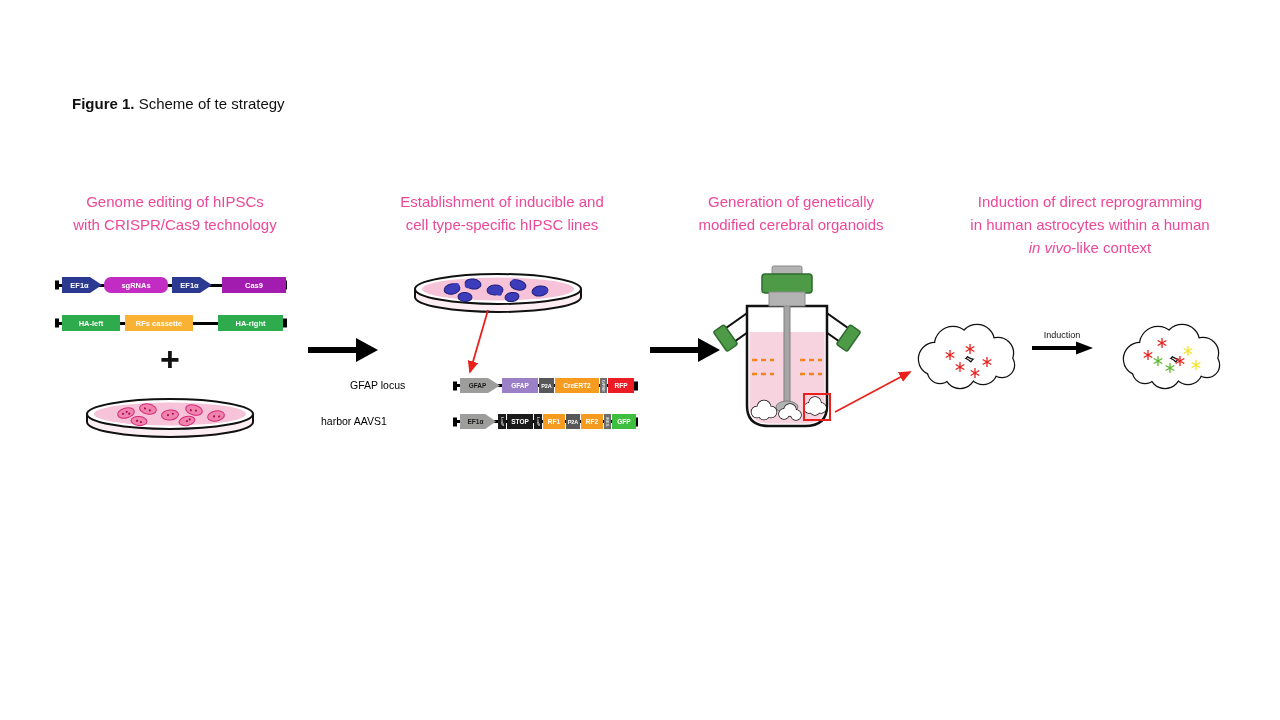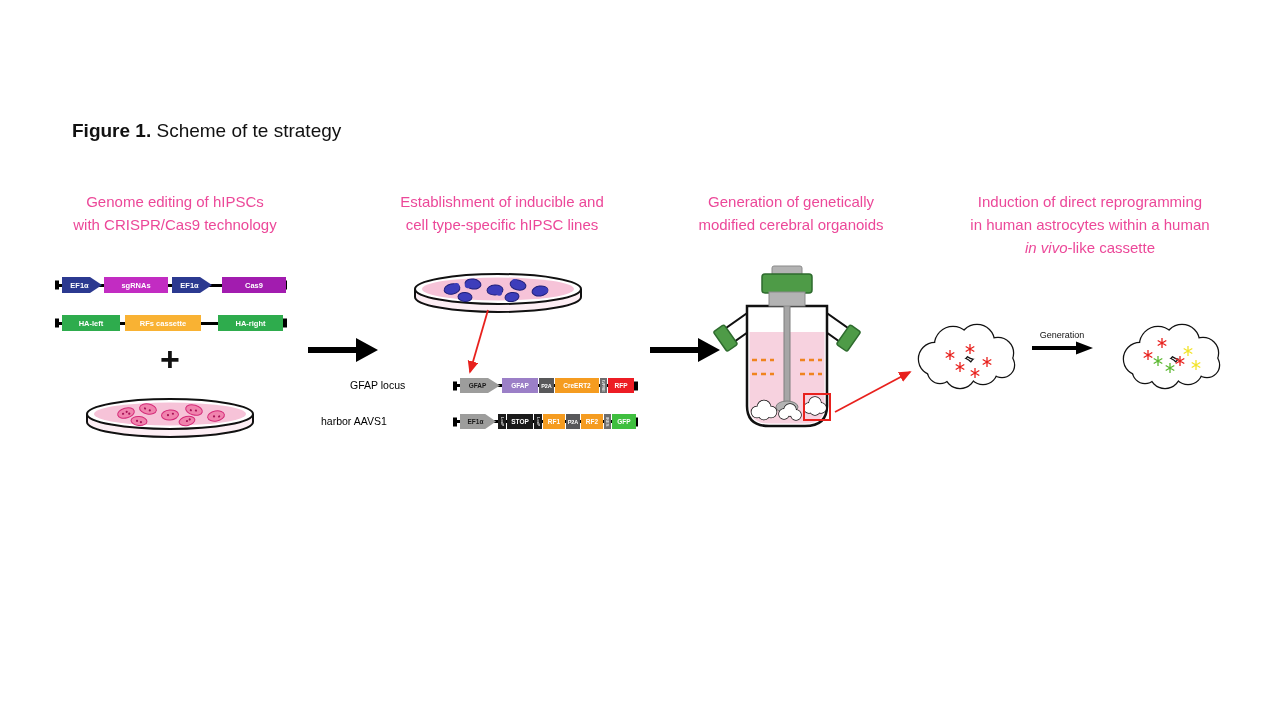--- a/index.html
+++ b/index.html
@@ -10,7 +10,7 @@
   }
   .abs { position:absolute; }
 
-  .figure-title { left:72px; top:95px; font-size:19px;margin-top:25px; }
+  .figure-title { left:72px; top:95px; font-size:15px; }
   .figure-title b { font-weight:700; }
 
   .step-heading { font-size:15px; line-height:23px; text-align:center; color:#ec4899; }

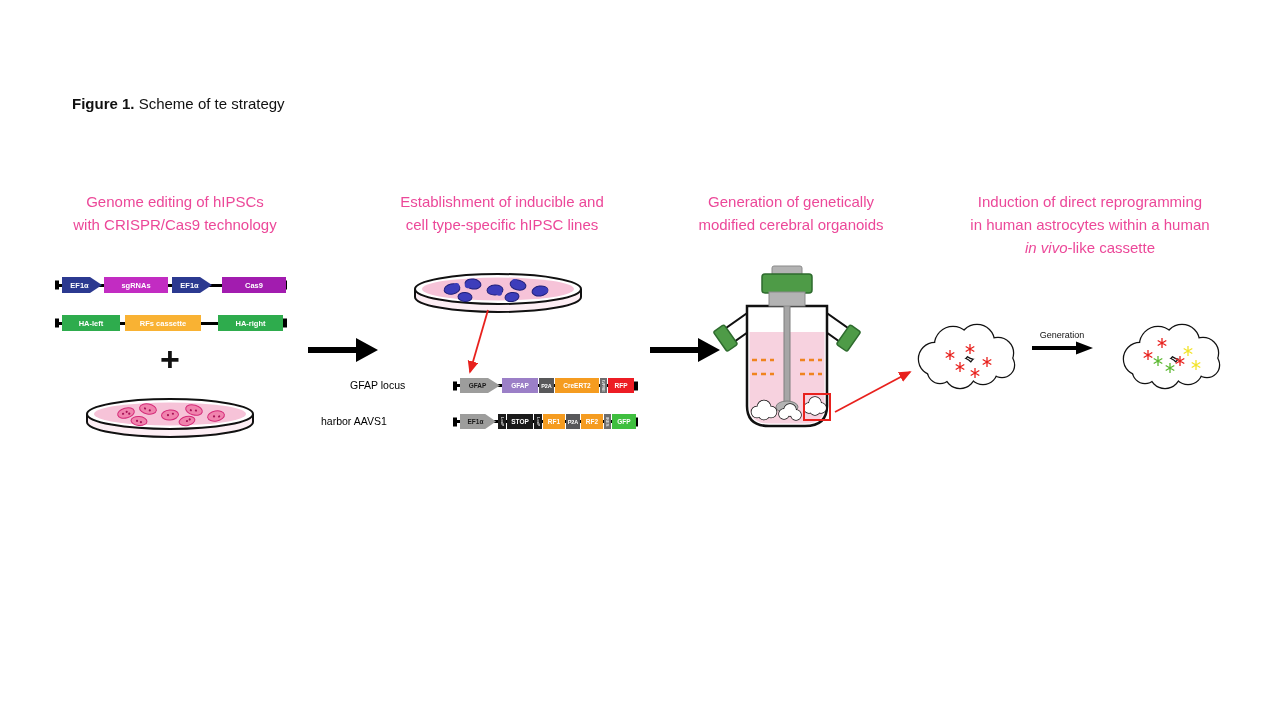--- a/index.html
+++ b/index.html
@@ -63,7 +63,7 @@
   <div class="abs step-heading" style="left:945px; top:190px; width:290px;">
     <div>Induction of direct reprogramming</div>
     <div>in human astrocytes within a human</div>
-    <div><em>in vivo</em><span>-like cassette</span></div>
+    <div><em>in vivo</em><span>-like context</span></div>
   </div>
 
   <div class="construct" style="left:55px; top:277px; width:232px;">

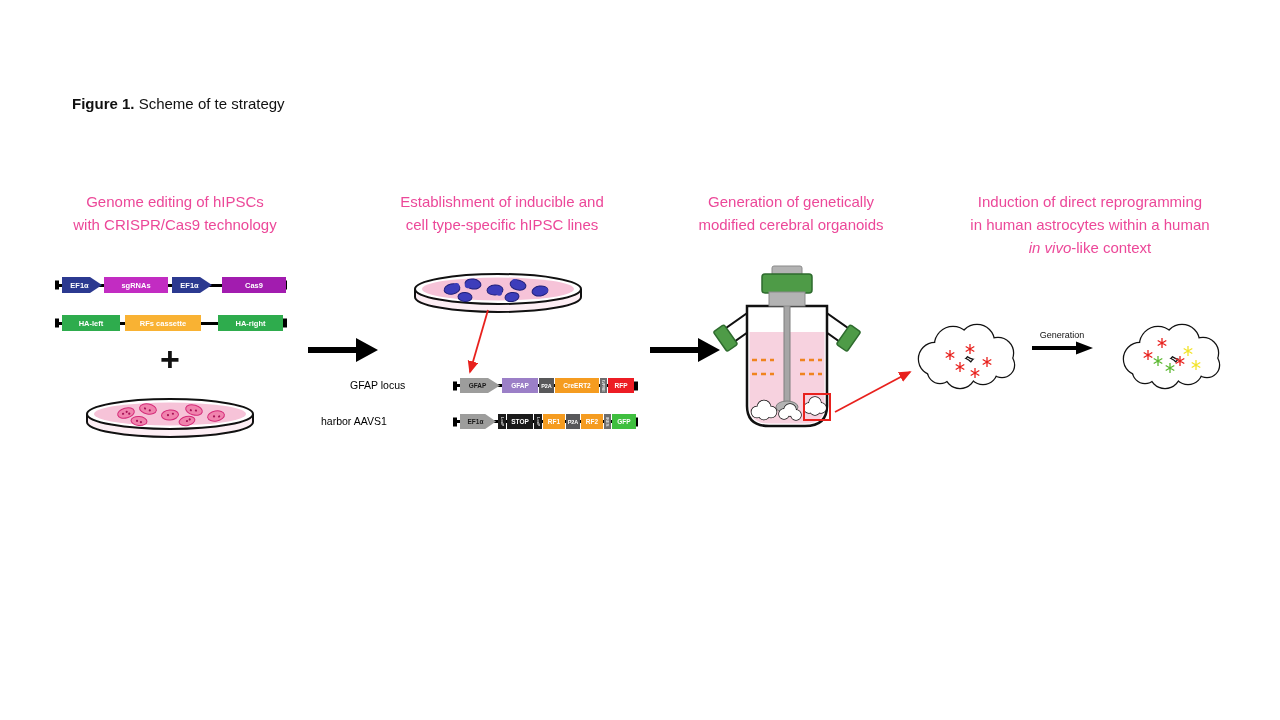--- a/index.html
+++ b/index.html
@@ -71,7 +71,7 @@
     <div class="tick l"></div>
     <div class="tick r"></div>
     <div class="gene arrow" style="left:7px; width:40px; background:#2b3990;">EF1α</div>
-    <div class="gene" style="left:49px; width:64px; background:#c22cc2;">sgRNAs</div>
+    <div class="gene" style="left:49px; width:64px; background:#c22cc2;border-radius:7px;">sgRNAs</div>
     <div class="gene arrow" style="left:117px; width:40px; background:#2b3990;">EF1α</div>
     <div class="gene" style="left:167px; width:64px; background:#a21caf;">Cas9</div>
   </div>

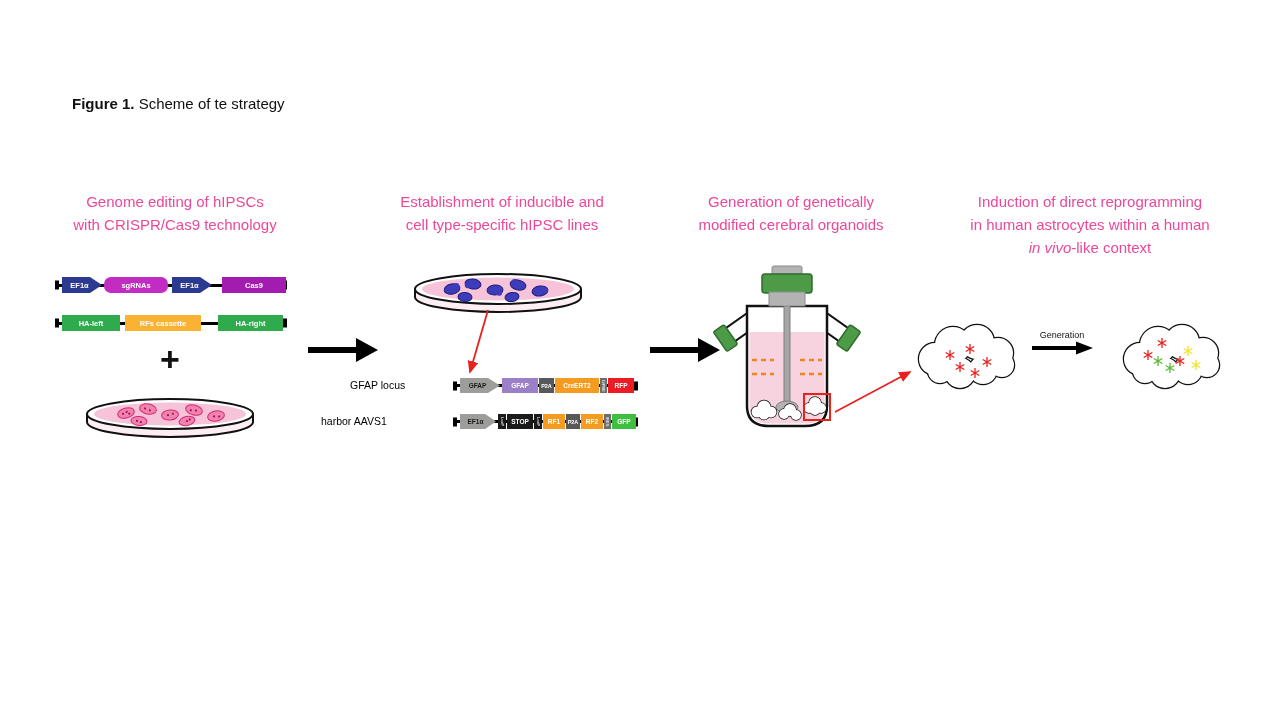--- a/index.html
+++ b/index.html
@@ -81,7 +81,7 @@
     <div class="tick l"></div>
     <div class="tick r"></div>
     <div class="gene" style="left:7px; width:58px; background:#2eac4d;">HA-left</div>
-    <div class="gene" style="left:70px; width:76px; background:#f9b233;">RFs cassette</div>
+    <div class="gene" style="left:70px; width:68px; background:#f9b233;">RFs cassette</div>
     <div class="gene" style="left:163px; width:65px; background:#2eac4d;">HA-right</div>
   </div>
 

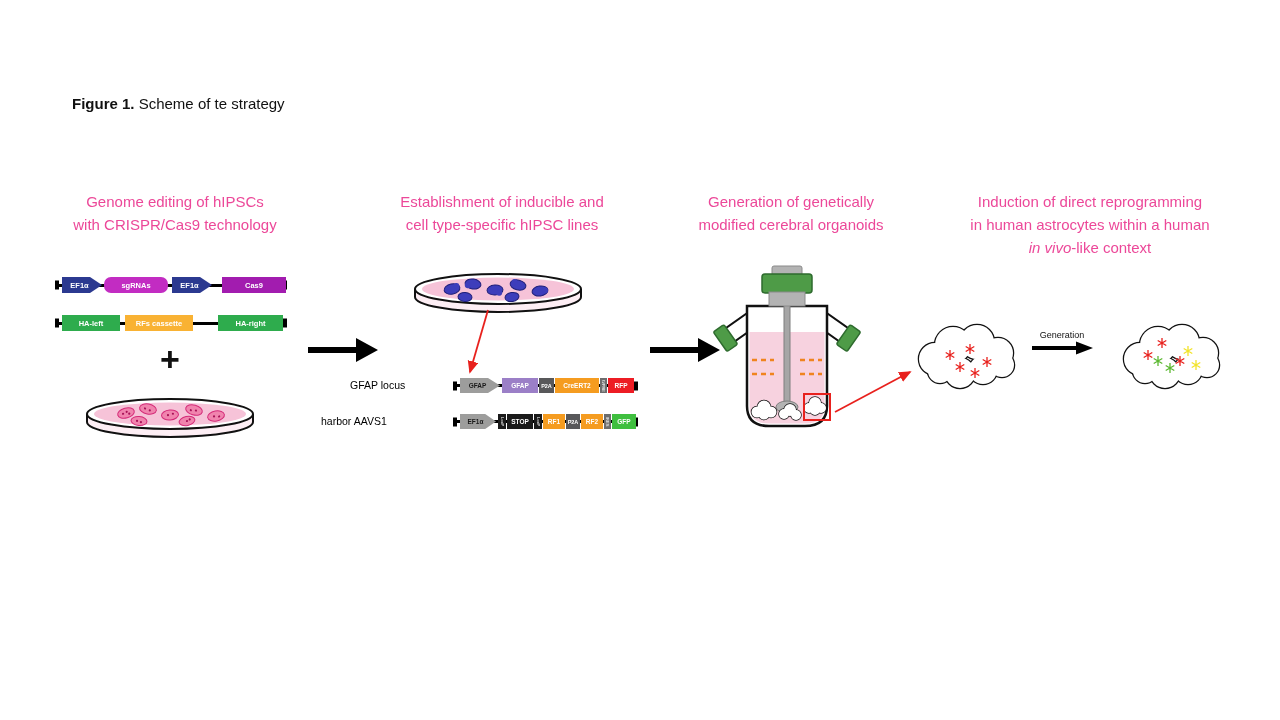--- a/index.html
+++ b/index.html
@@ -324,7 +324,7 @@
     </g>
   </svg>
 
-  <div class="tamoxifen-label" style="left:1022px; top:330px; width:80px;">Generation</div>
+  <div class="tamoxifen-label" style="left:1022px; top:330px; width:80px;">Induction</div>
   <svg class="abs" style="left:1032px; top:341px;" width="62" height="14" viewBox="0 0 62 14">
     <path d="M0,5 H44 V0.5 L61,7 L44,13.5 V9 H0 Z" fill="#000"></path>
   </svg>

